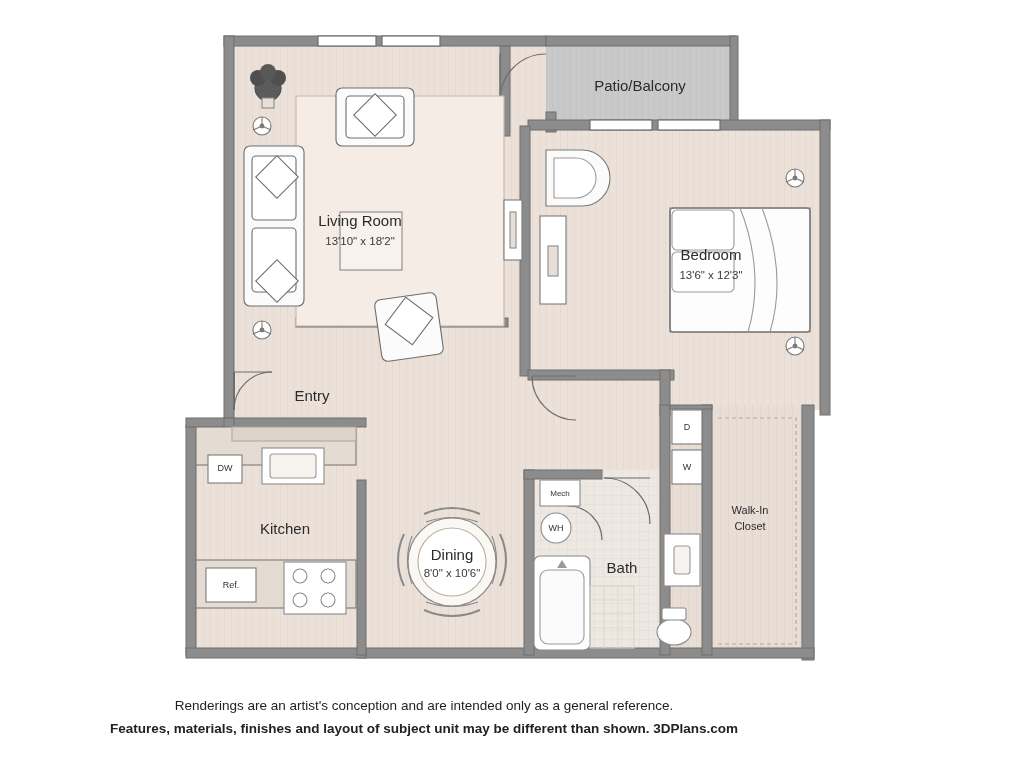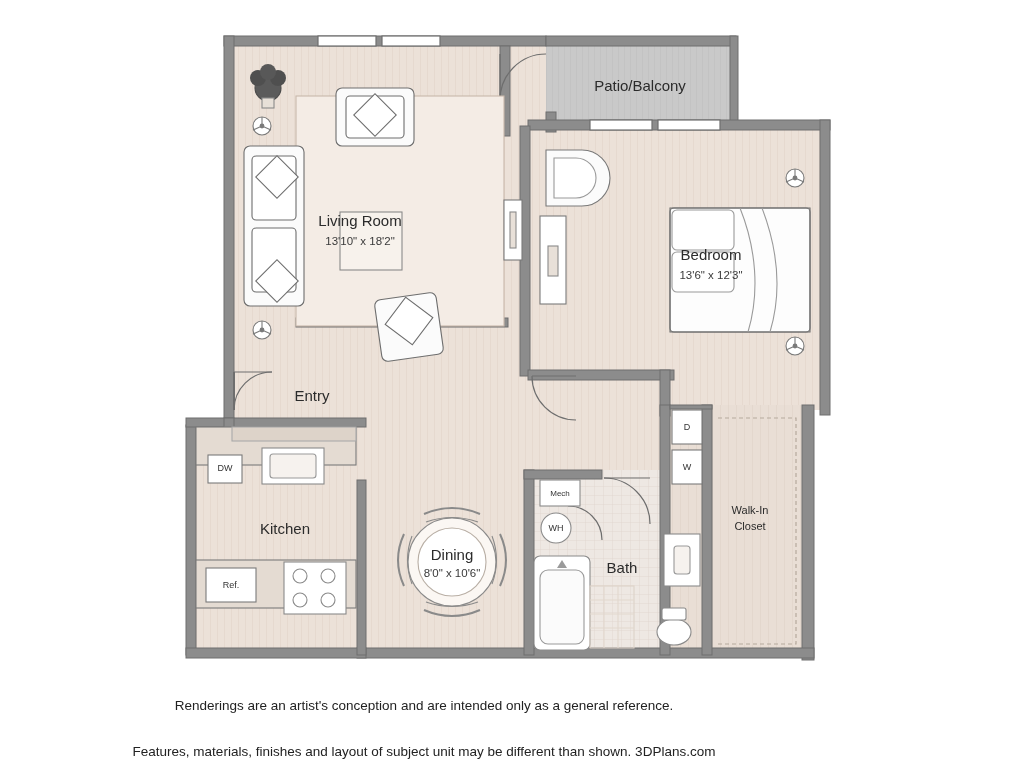--- a/index.html
+++ b/index.html
@@ -63,7 +63,7 @@
     color: #222222;
   }
   .disclaimer.line1 { top: 698px; }
-  .disclaimer.line2 { top: 744px; }
+  .disclaimer.line2 { top: 721px; font-weight: bold; }
 </style>
 </head>
 <body>

